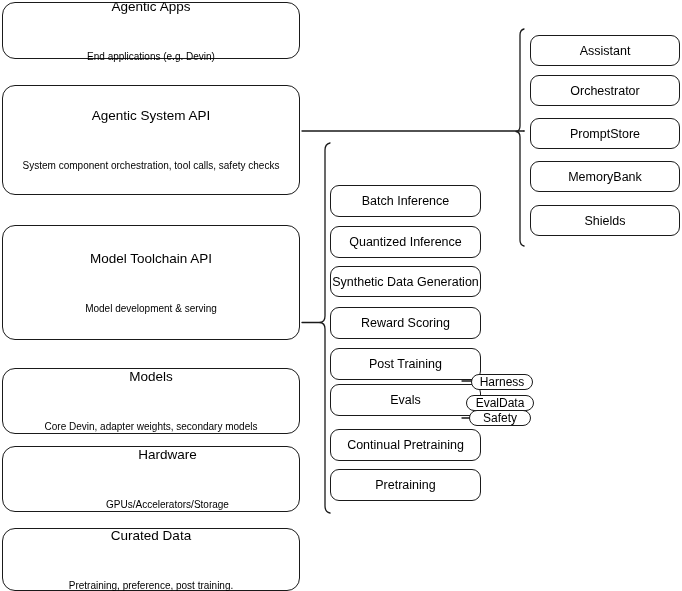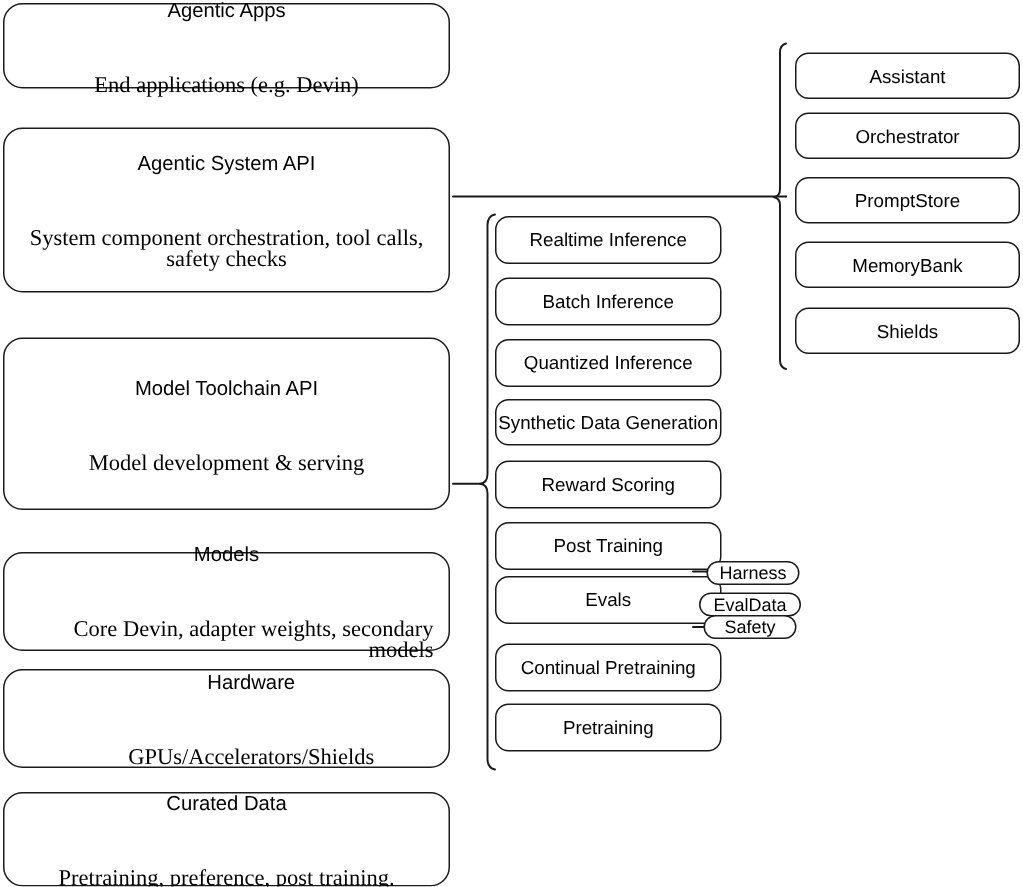--- a/index.html
+++ b/index.html
@@ -49,11 +49,10 @@
     color: #000;
   }
   .layer .sub {
-    font-size: 15px;
+    font-size: 10px;
     line-height: 14px;
     margin-top: 2px;
     color: #000;
-    font-family: Liberation Serif, serif;
   }
 
   

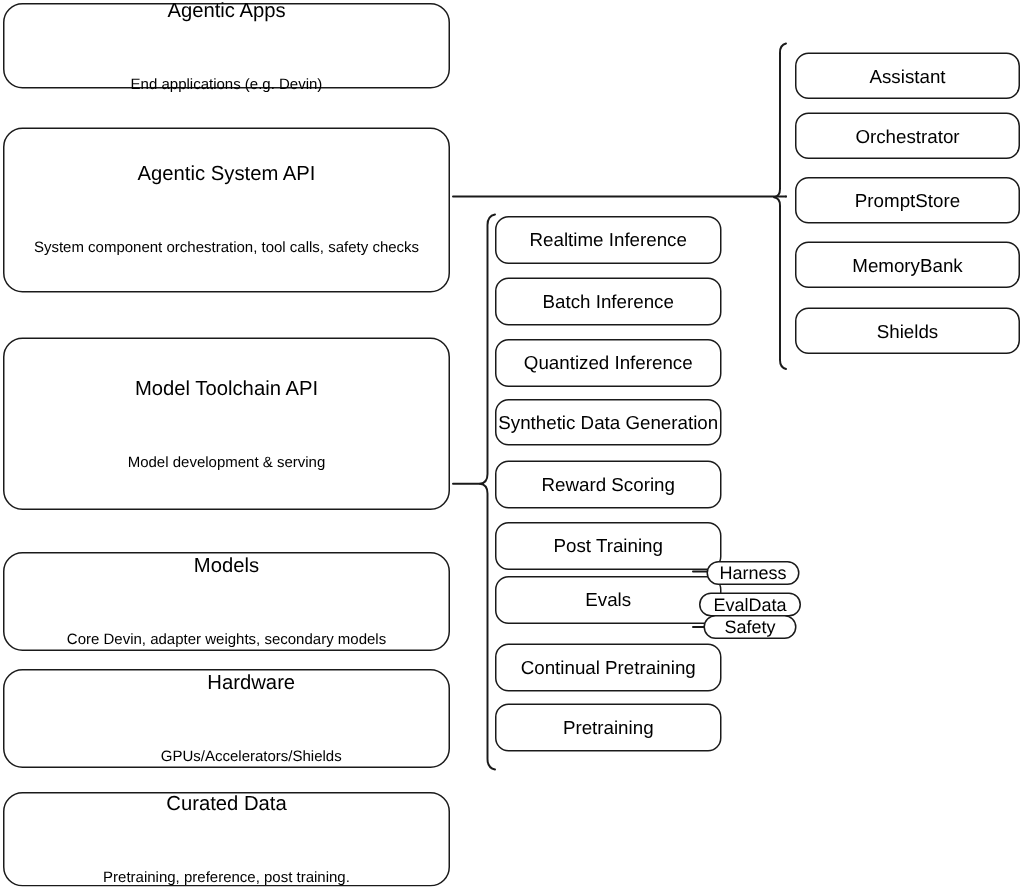--- a/index.html
+++ b/index.html
@@ -155,9 +155,6 @@
     <div class="sub">Pretraining, preference, post training.</div>
   </div>
 
-  <div class="node mid" style="left:330px; top:144px; width:151px; height:32px;">
-    <span>Realtime Inference</span>
-  </div>
   <div class="node mid" style="left:330px; top:185px; width:151px; height:32px;">
     <span>Batch Inference</span>
   </div>

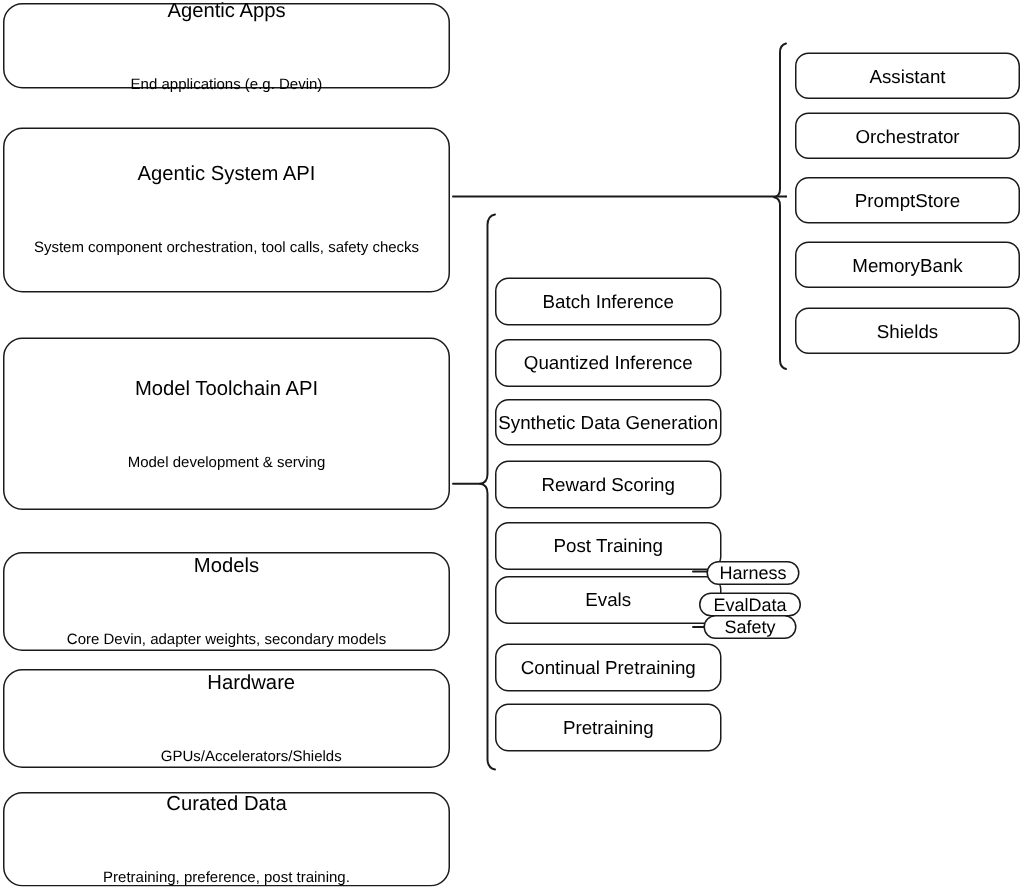--- a/index.html
+++ b/index.html
@@ -147,7 +147,7 @@
 
   <div class="node layer" style="left:2px; top:446px; width:298px; height:66px;padding-left:43px;">
     <div class="title">Hardware</div>
-    <div class="sub">GPUs/Accelerators/Shields</div>
+    <div class="sub">GPUs/Accelerators/Storage</div>
   </div>
 
   <div class="node layer" style="left:2px; top:528px; width:298px; height:63px;">

